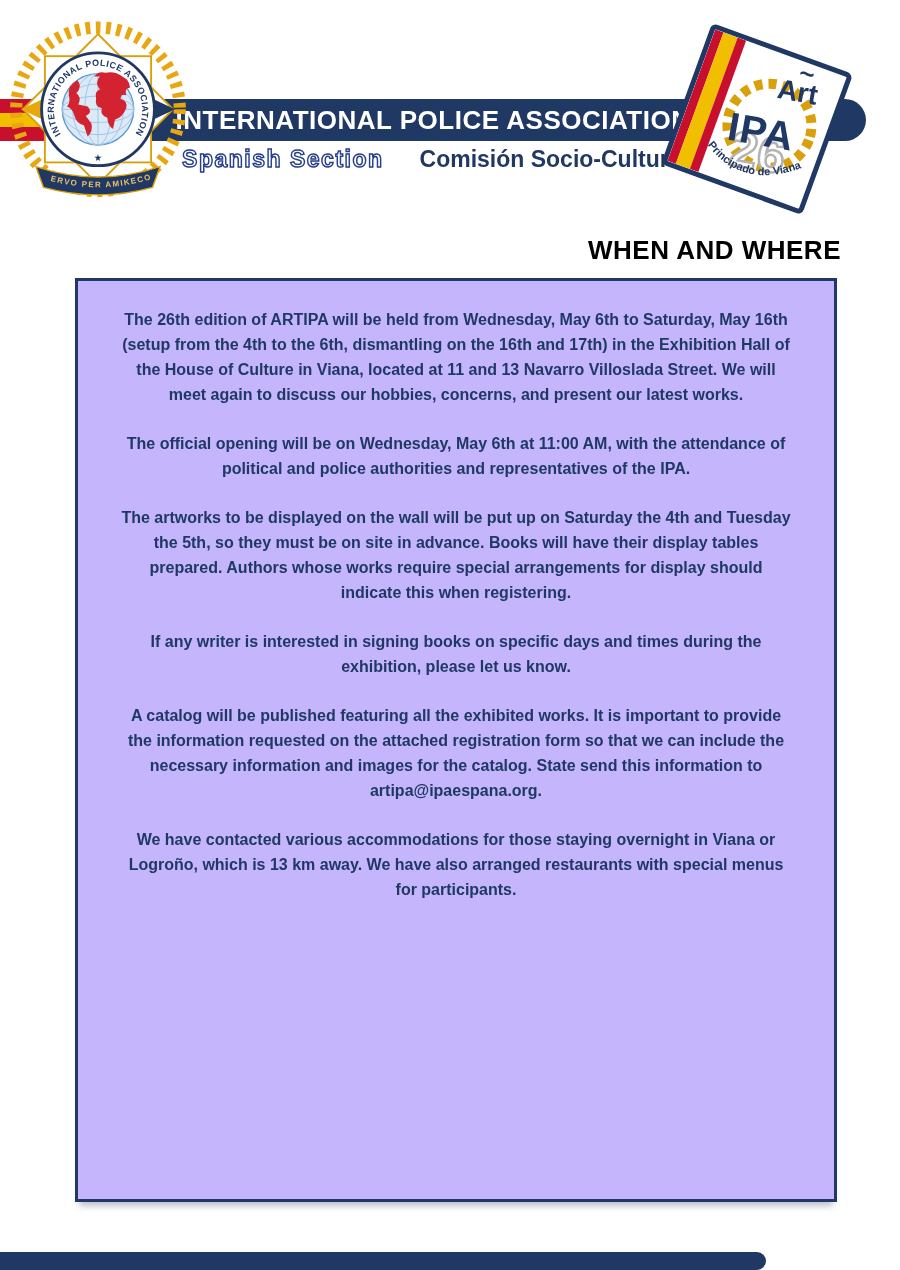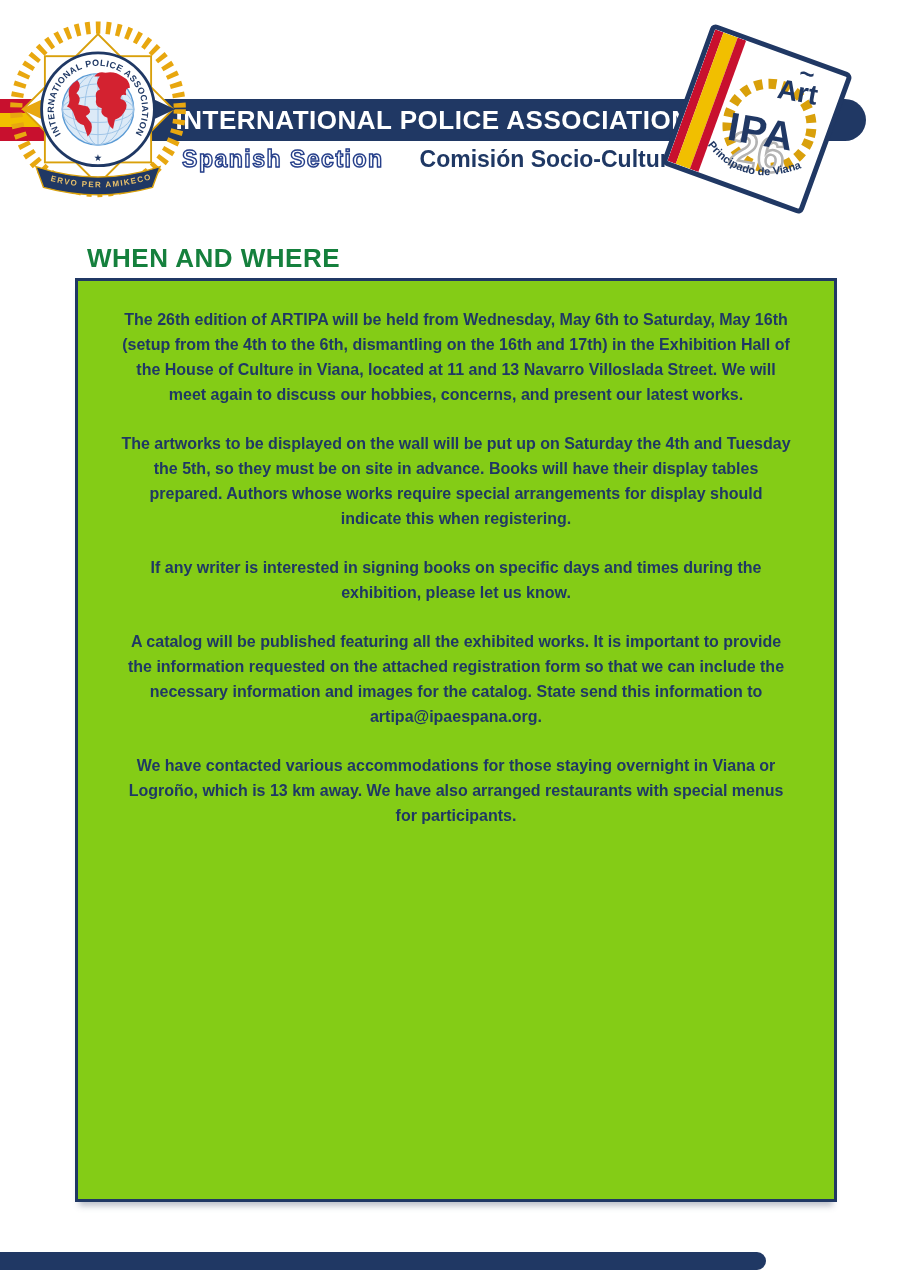--- a/index.html
+++ b/index.html
@@ -42,8 +42,8 @@
   }
   
   .page-title{
-    position:absolute;left:75px;top:231px;width:762px;margin:12px;
-    text-align:left;font-size:26px;font-weight:bold;color:#15803d;letter-spacing:.5px;
+    position:absolute;left:75px;top:231px;width:762px;margin:4px;
+    text-align:right;font-size:26px;font-weight:bold;color:#000000;letter-spacing:.5px;
   }
   .content-box{
     position:absolute;left:75px;top:278px;width:762px;height:924px;

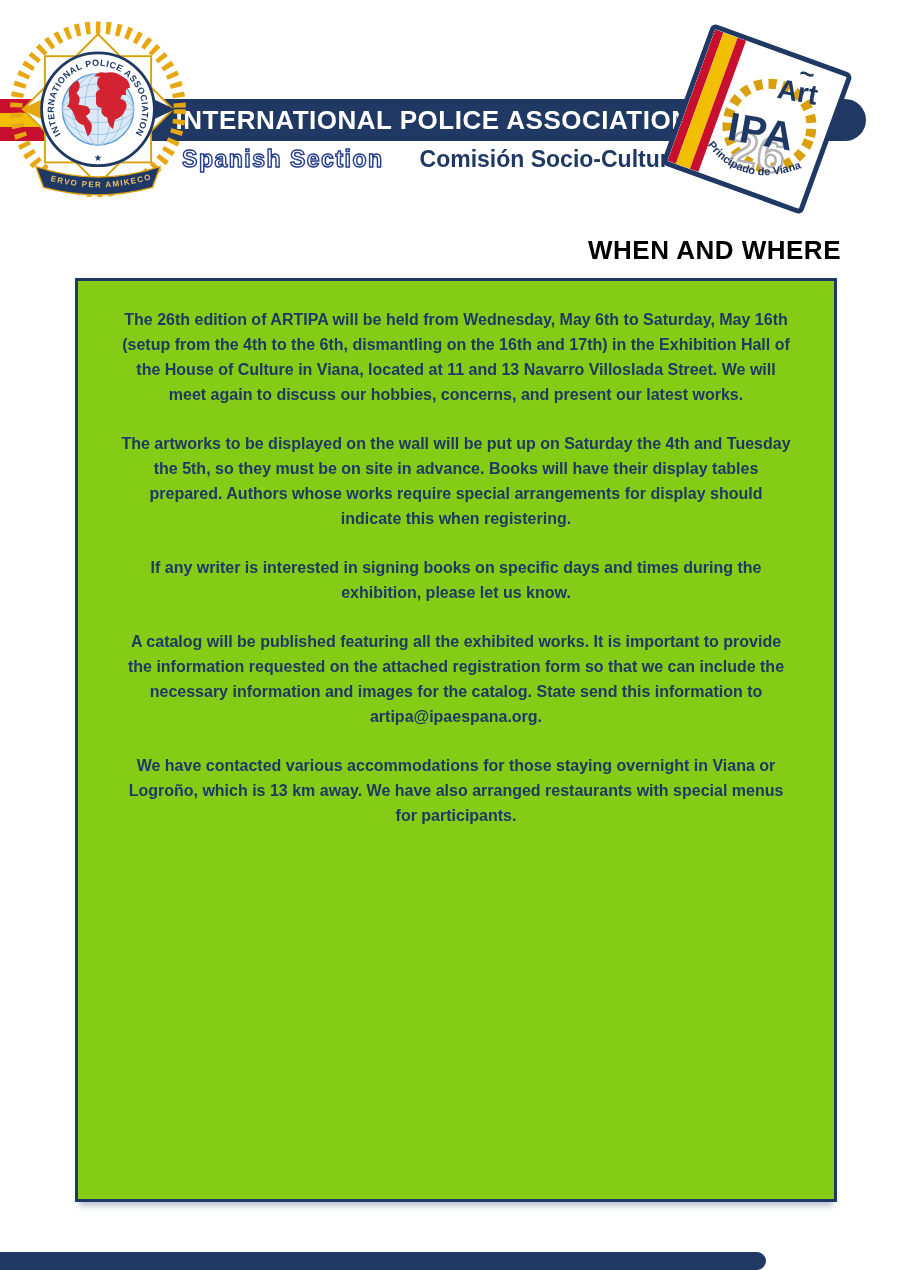--- a/index.html
+++ b/index.html
@@ -47,7 +47,7 @@
   }
   .content-box{
     position:absolute;left:75px;top:278px;width:762px;height:924px;
-    border:3px solid #203864;box-sizing:border-box;background:#84cc16;
+    border:3px solid #203864;box-sizing:border-box;background:#c4b5fd;
     padding:26px 42px 0 42px;
     box-shadow:0 8px 6px -4px rgba(110,120,140,.45);
   }

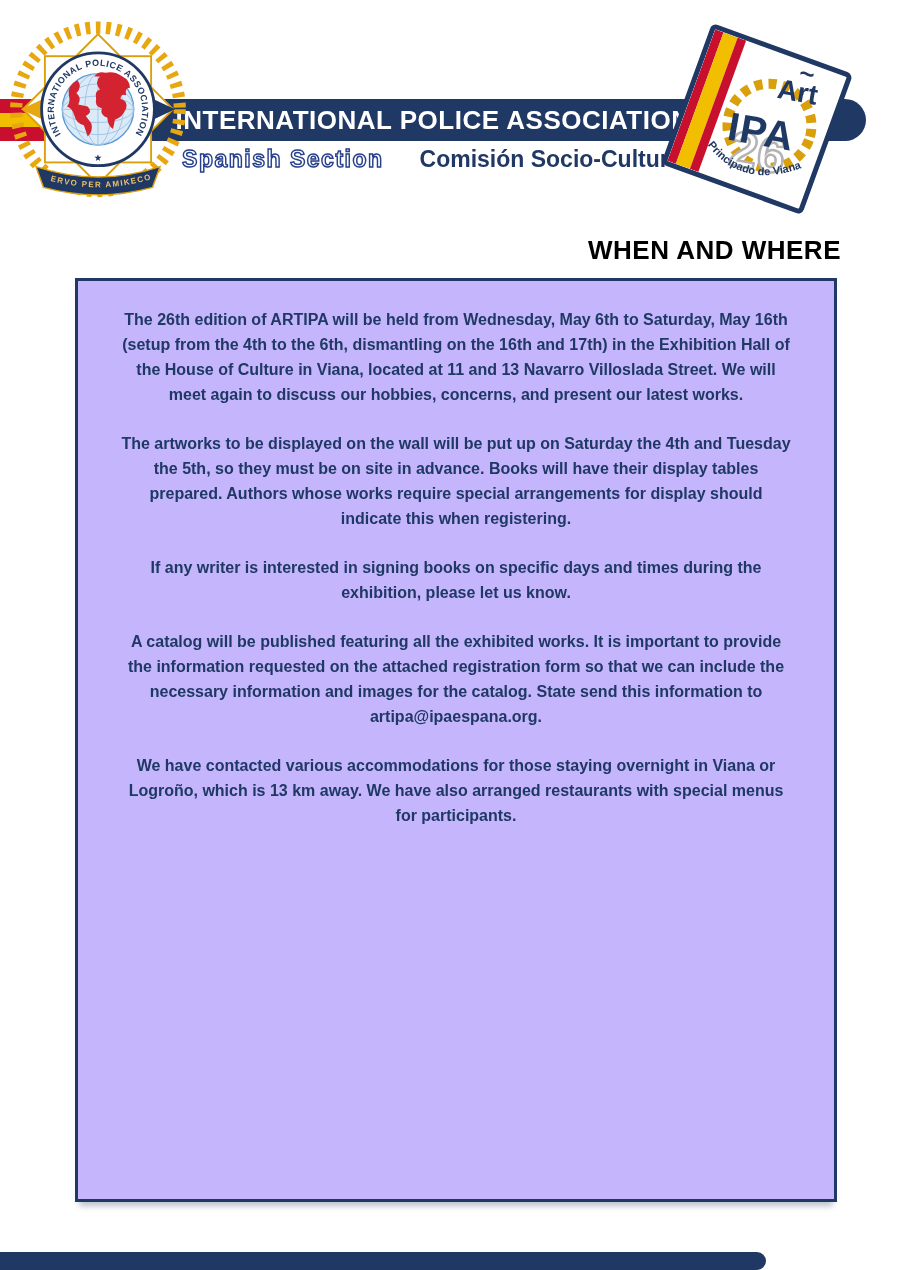--- a/index.html
+++ b/index.html
@@ -161,6 +161,7 @@
 
 <section class="content-box">
   <p>The 26th edition of ARTIPA will be held from Wednesday, May 6th to Saturday, May 16th (setup from the 4th to the 6th, dismantling on the 16th and 17th) in the Exhibition Hall of the House of Culture in Viana, located at 11 and 13 Navarro Villoslada Street. We will meet again to discuss our hobbies, concerns, and present our latest works.</p>
+  <p>The official opening will be on Wednesday, May 6th at 11:00 AM, with the attendance of political and police authorities and representatives of the IPA.</p>
   <p>The artworks to be displayed on the wall will be put up on Saturday the 4th and Tuesday the 5th, so they must be on site in advance. Books will have their display tables prepared. Authors whose works require special arrangements for display should indicate this when registering.</p>
   <p>If any writer is interested in signing books on specific days and times during the exhibition, please let us know.</p>
   <p>A catalog will be published featuring all the exhibited works. It is important to provide the information requested on the attached registration form so that we can include the necessary information and images for the catalog. State send this information to artipa@ipaespana.org.</p>

